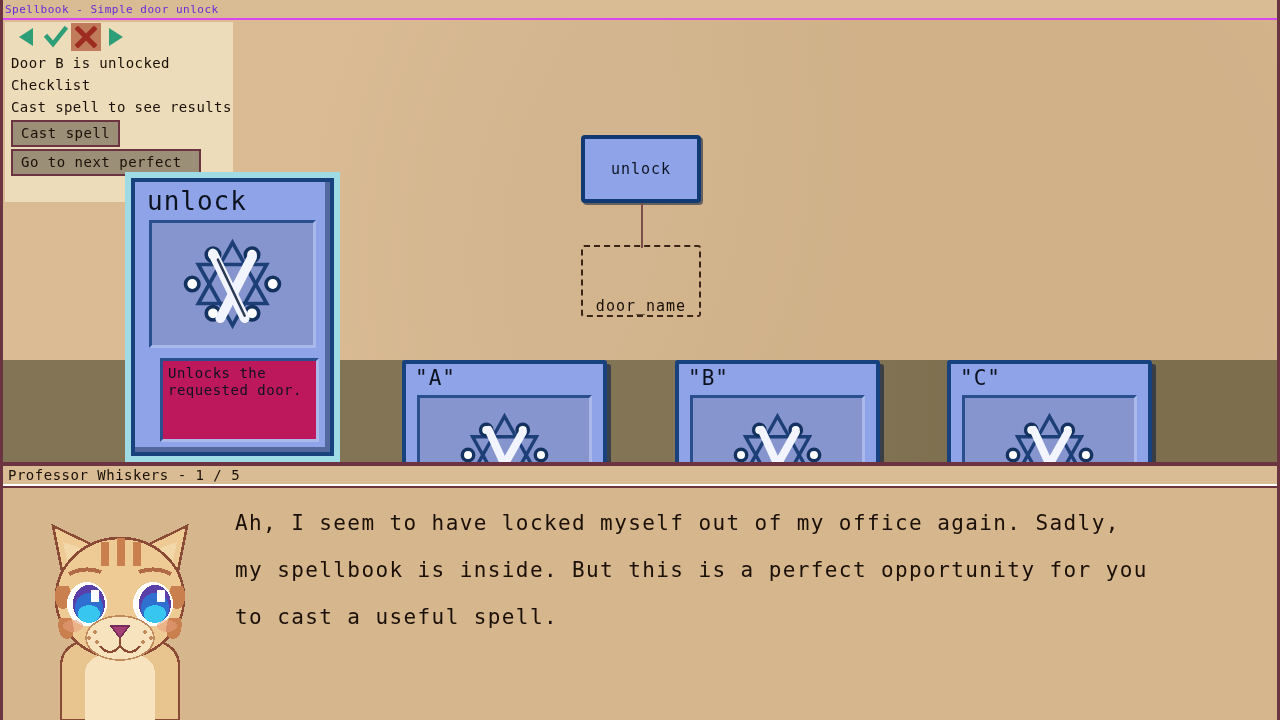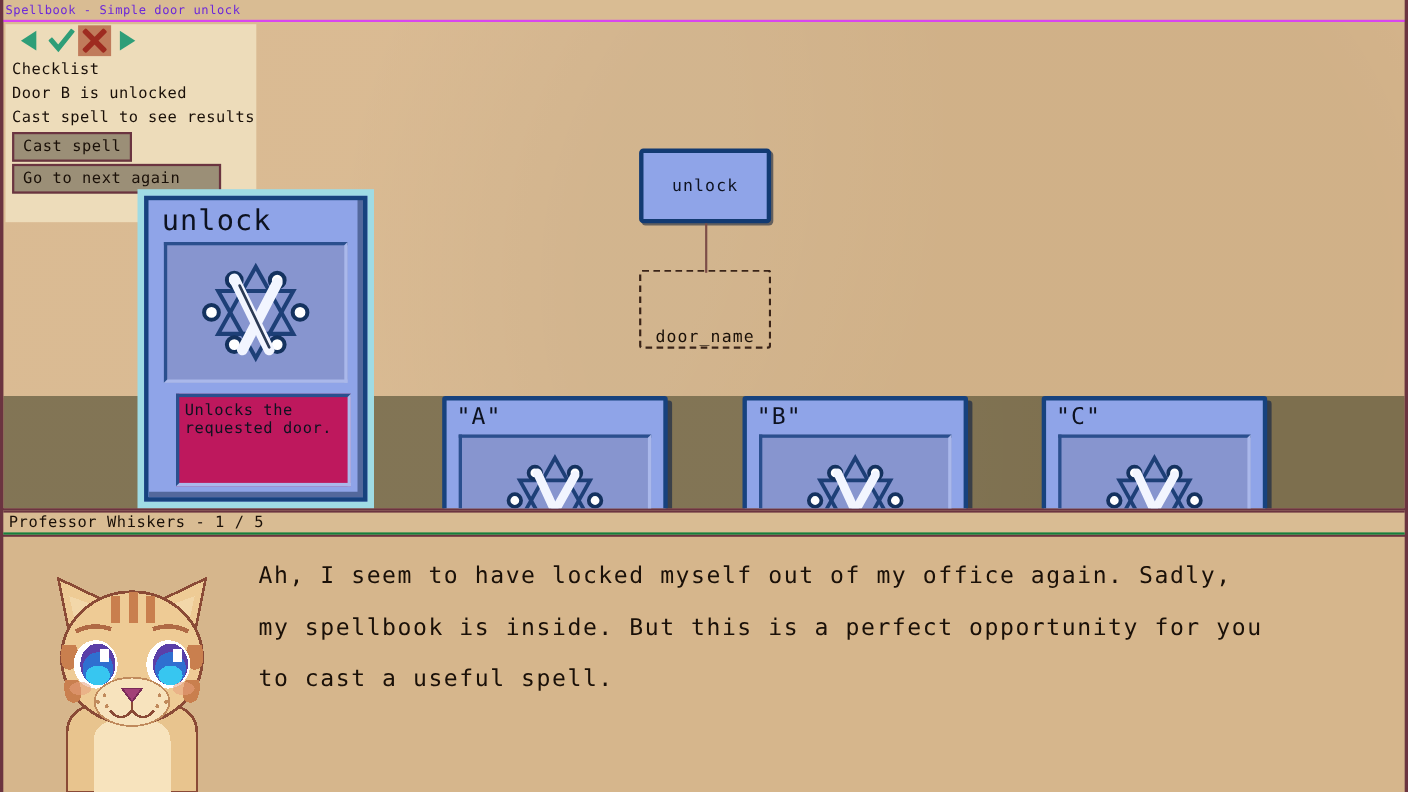--- a/index.html
+++ b/index.html
@@ -371,8 +371,8 @@
       </div>
     </div>
 
+    <div class="checklist-line">Door B is unlocked</div>
     <div class="checklist-line">Checklist</div>
-    <div class="checklist-line">Door B is unlocked</div>
     <div class="checklist-line">Cast spell to see results.</div>
 
     <div class="cl-button">Cast spell</div>

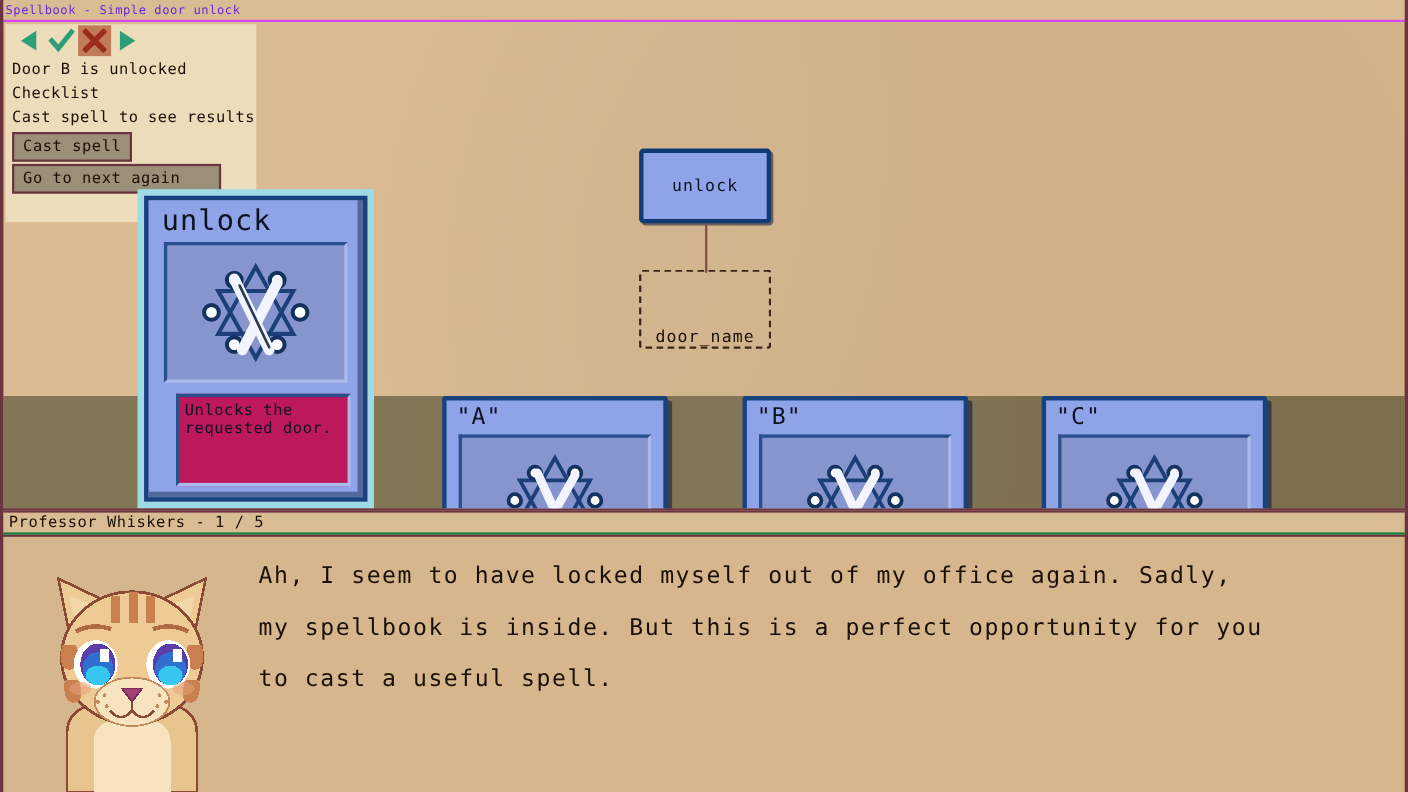--- a/index.html
+++ b/index.html
@@ -376,7 +376,7 @@
     <div class="checklist-line">Cast spell to see results.</div>
 
     <div class="cl-button">Cast spell</div>
-    <div class="cl-button" id="cl-next">Go to next again</div>
+    <div class="cl-button" id="cl-next">Go to next perfect</div>
   </div>
 
   <div id="nameplate">

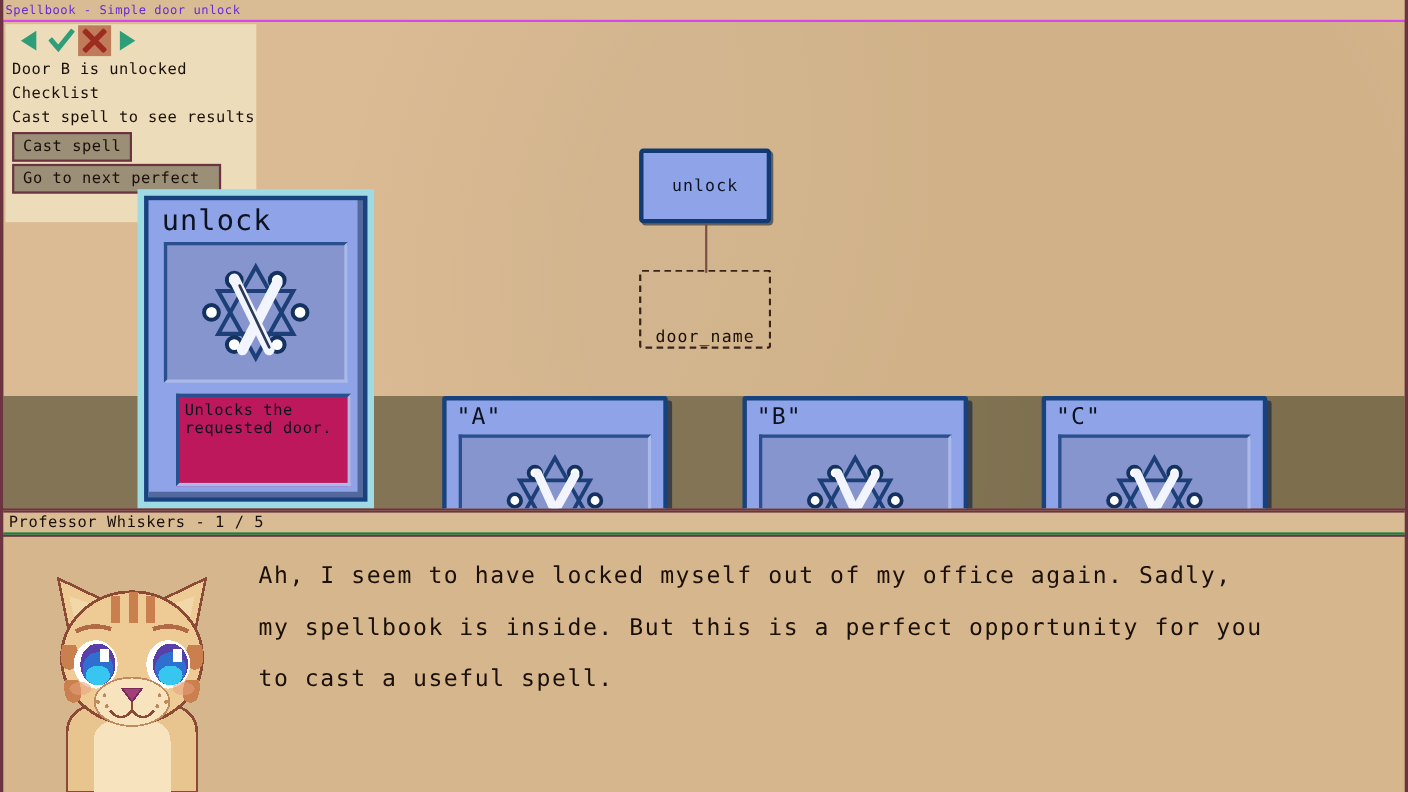--- a/index.html
+++ b/index.html
@@ -189,7 +189,7 @@
     width: 1274px; height: 22px;
     background: #d9bc93;
     border-top: 2px solid #6b3440;
-    border-bottom: 2px solid #15803d;
+    border-bottom: 2px solid #ffffff;
     color: #1a1008;
     font-size: 14px; line-height: 19px;
     padding-left: 5px;

